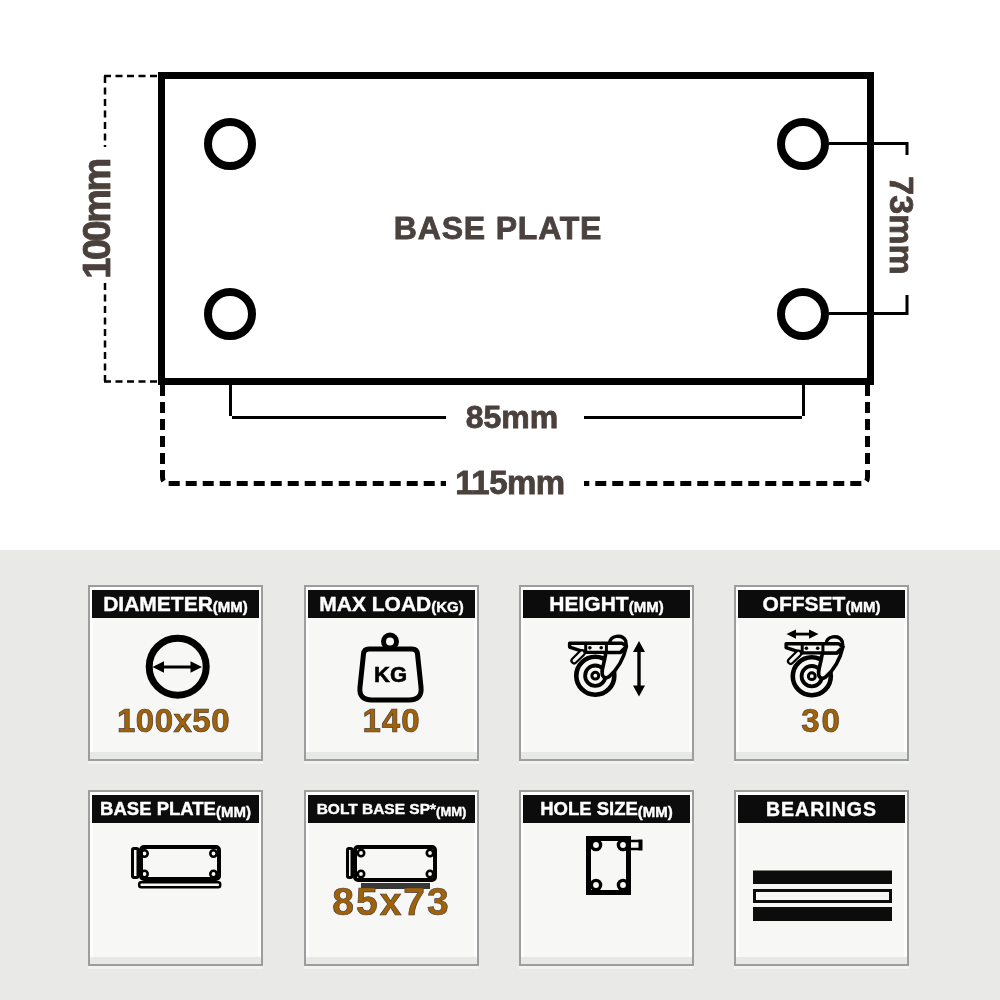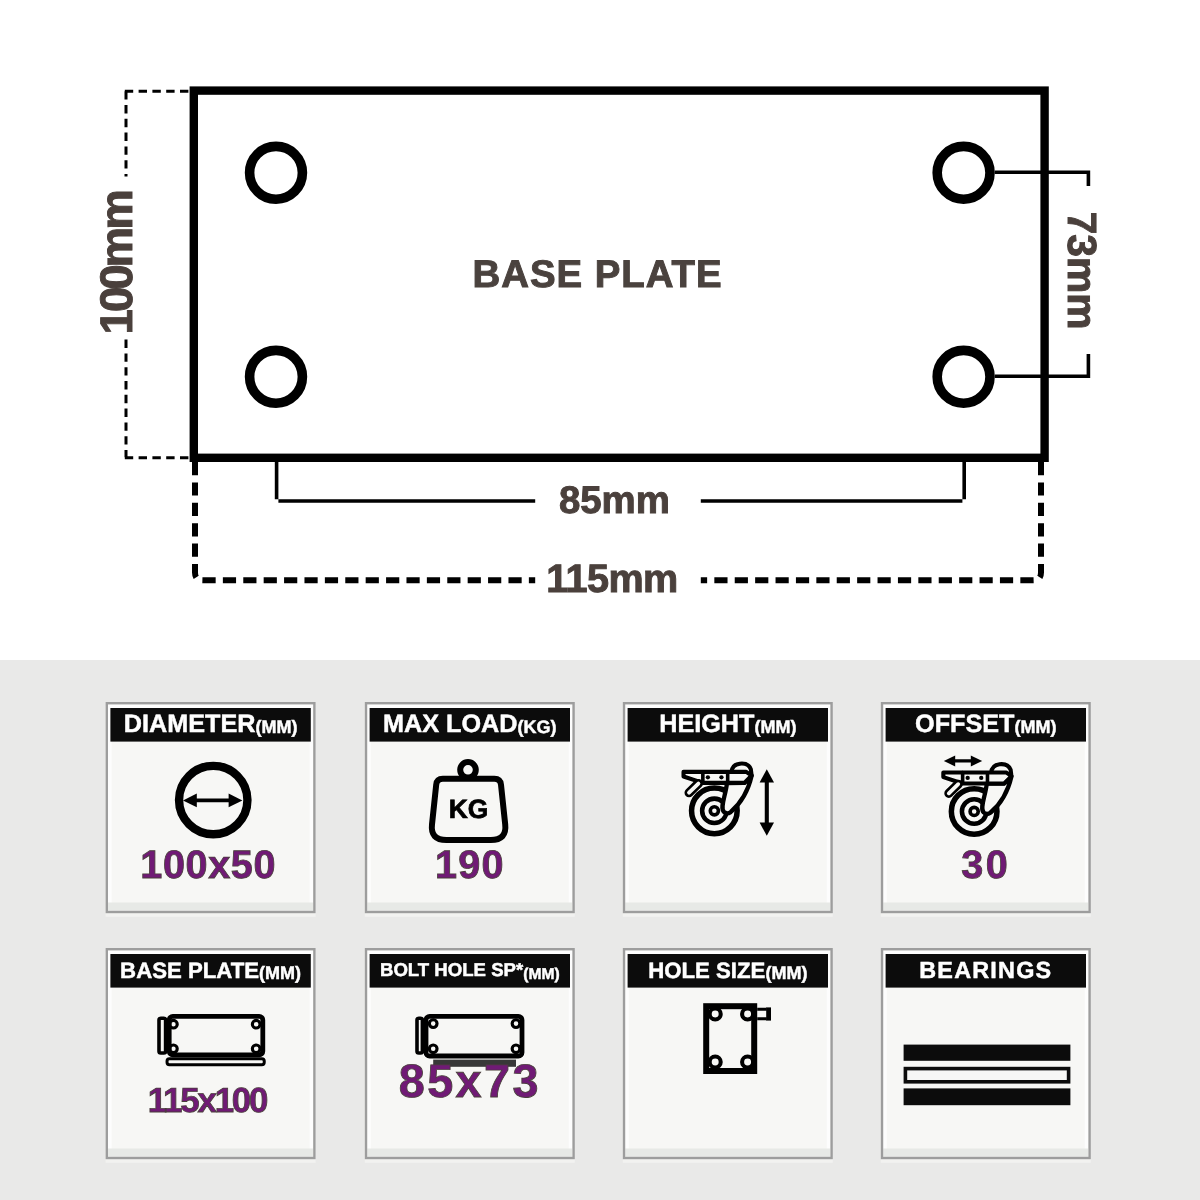--- a/index.html
+++ b/index.html
@@ -9,7 +9,7 @@
   .hdr{position:absolute;left:2px;right:2px;top:3px;height:28px;background:#0c0c0c;color:#ffffff;display:flex;align-items:center;justify-content:center;font-weight:bold;white-space:nowrap;-webkit-text-stroke:0.4px #ffffff}
   .hdr .t{font-size:21px}
   .hdr .s{font-size:15px;position:relative;top:2px}
-  .num{position:absolute;left:0;right:0;text-align:center;font-weight:bold;color:#701a75;font-size:33px;line-height:33px;-webkit-text-stroke:0.7px #493f3b}
+  .num{position:absolute;left:0;right:0;text-align:center;font-weight:bold;color:#a16207;font-size:33px;line-height:33px;-webkit-text-stroke:0.7px #493f3b}
   .icon{position:absolute;left:0;top:34px}
 </style>
 </head>

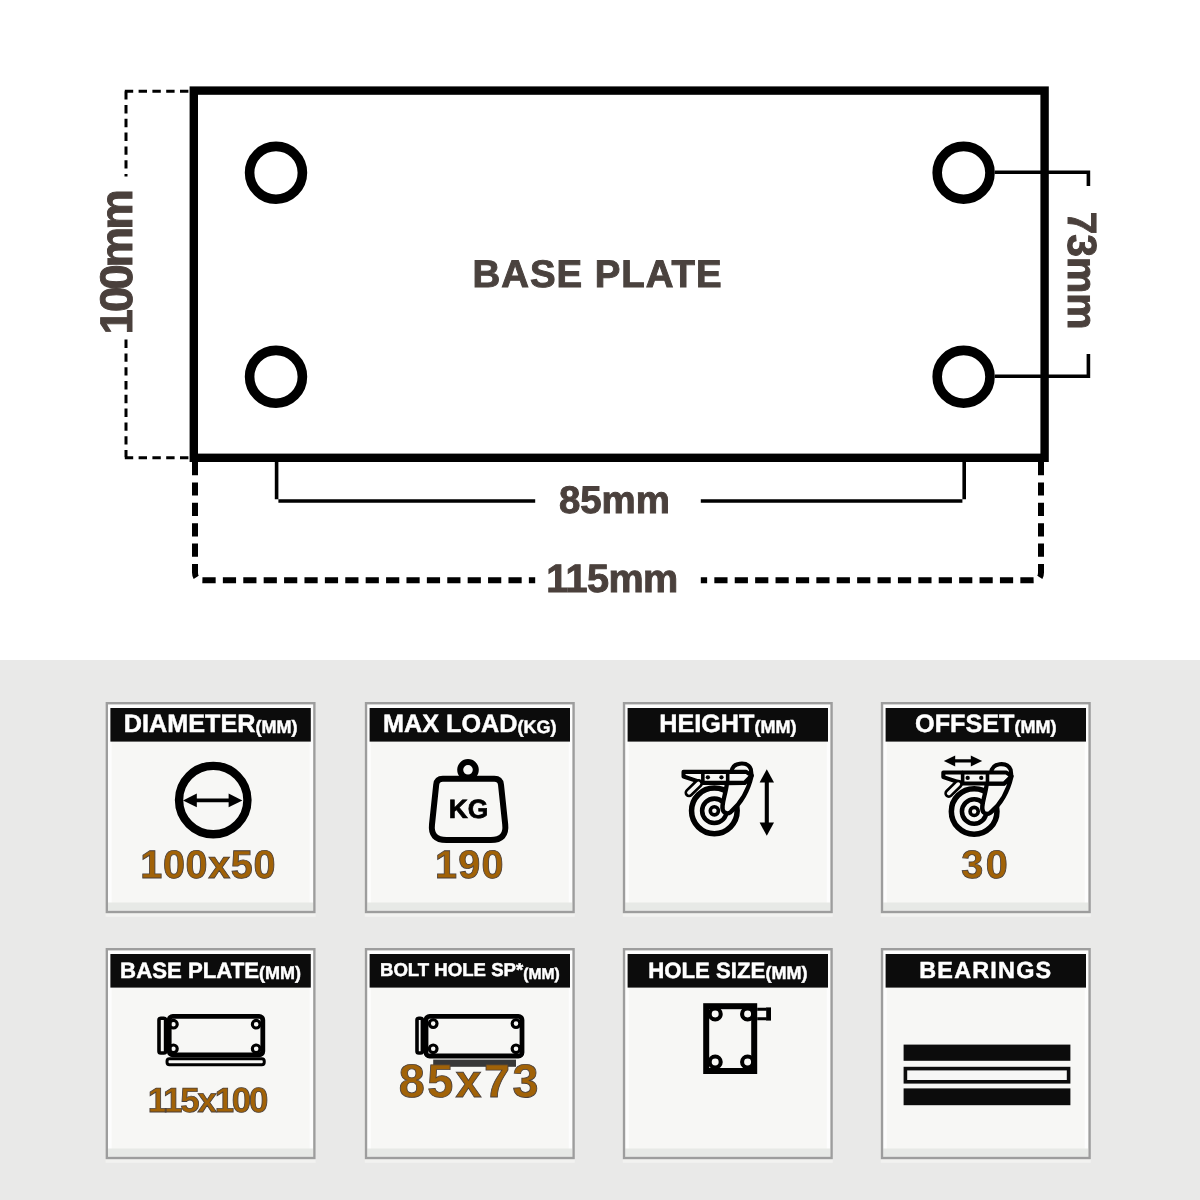--- a/index.html
+++ b/index.html
@@ -76,7 +76,7 @@
     <text x="84.5" y="61" text-anchor="middle" font-family="Liberation Sans" font-size="22" font-weight="bold" fill="#000000" stroke="#000000" stroke-width="0.6">KG</text>
   </svg>
 
-  <div class="num" style="top:117px;letter-spacing:1px">190</div>
+  <div class="num" style="top:117px;letter-spacing:1px">140</div>
 </div>
 
 <div class="card" style="left:519px;top:585px">

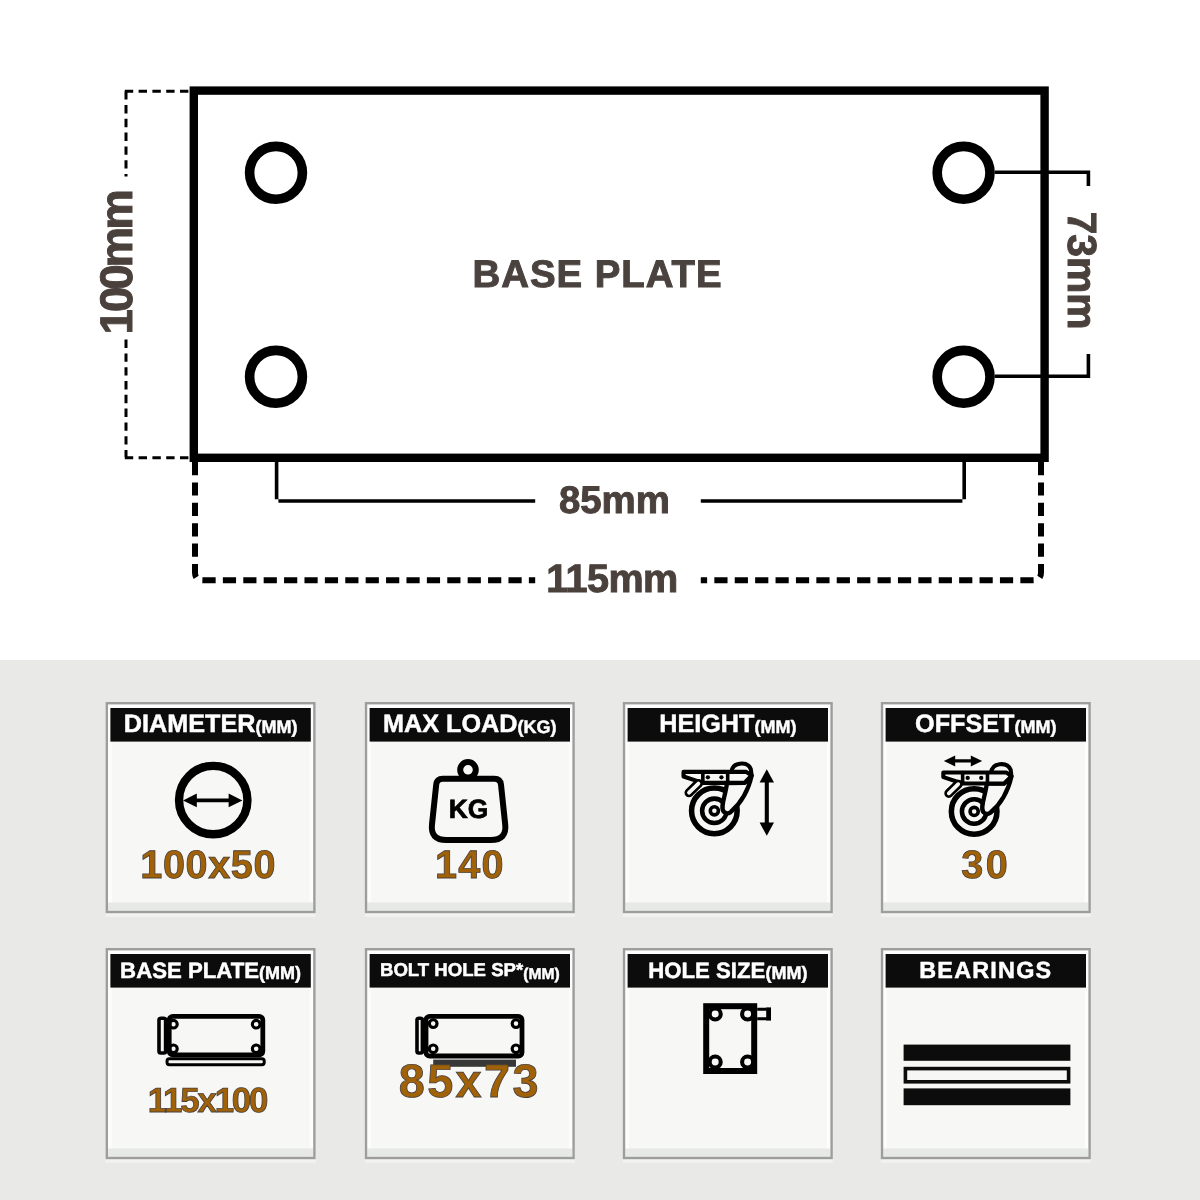--- a/index.html
+++ b/index.html
@@ -175,7 +175,7 @@
 
 <div class="card" style="left:304px;top:790px">
   <div class="hdr">
-      <span class="t" style="font-size:15.5px">BOLT HOLE SP*</span>
+      <span class="t" style="font-size:15.5px">BOLT BASE SP*</span>
       <span class="s" style="font-size:13px">(MM)</span>
     </div>
 

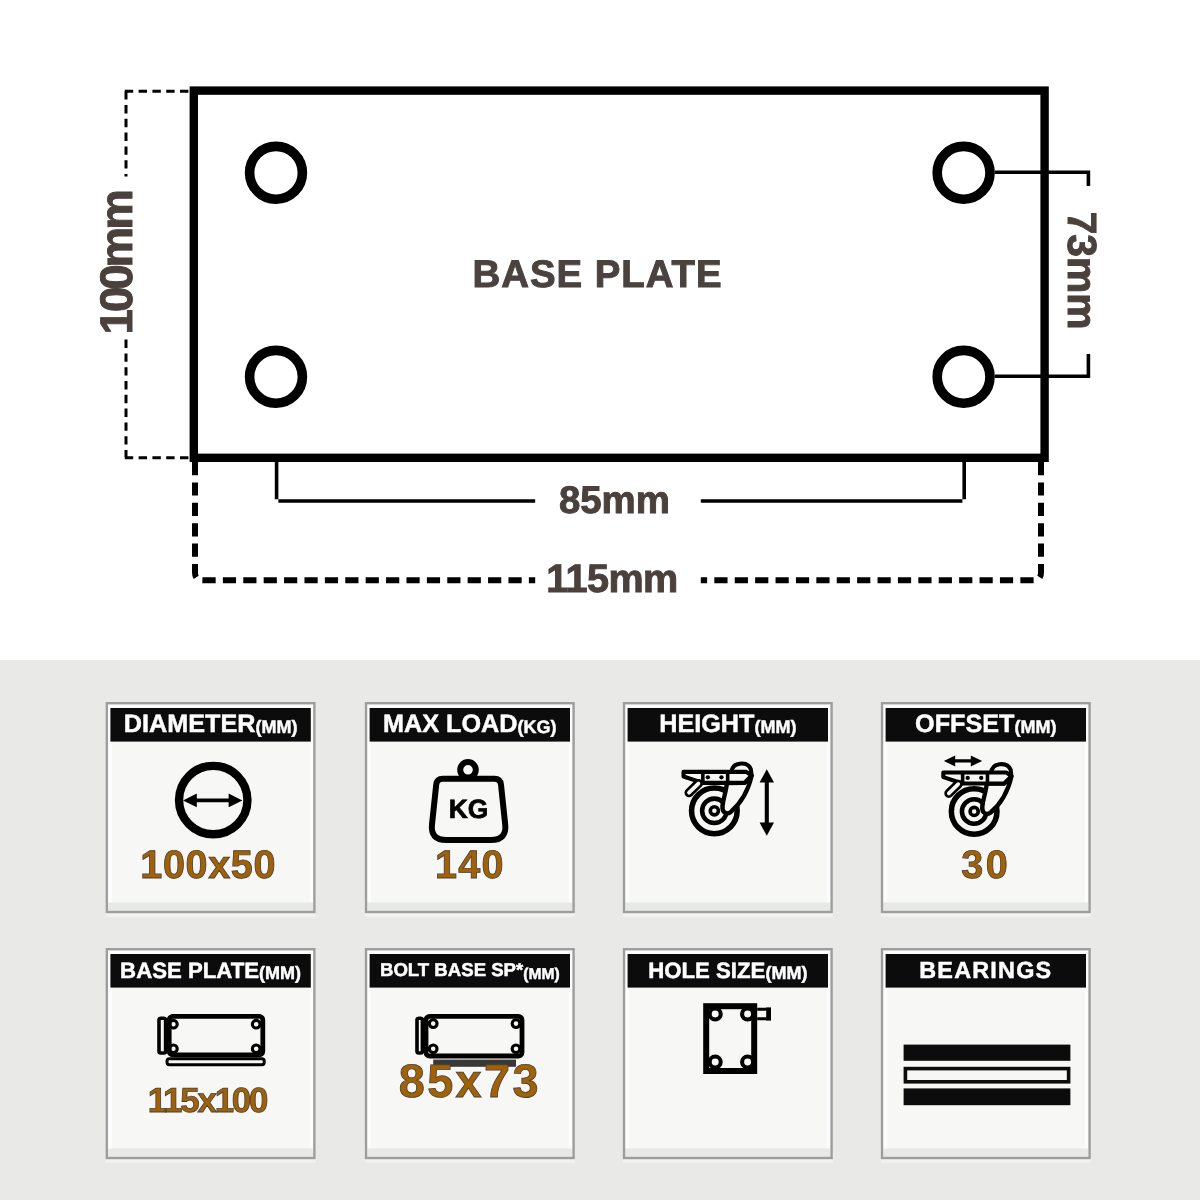--- a/index.html
+++ b/index.html
@@ -170,7 +170,6 @@
     </g>
   </svg>
 
-  <div class="num" style="top:112px;left:-3px;right:3px;font-size:29px;line-height:29px;letter-spacing:-1.8px">115x100</div>
 </div>
 
 <div class="card" style="left:304px;top:790px">

